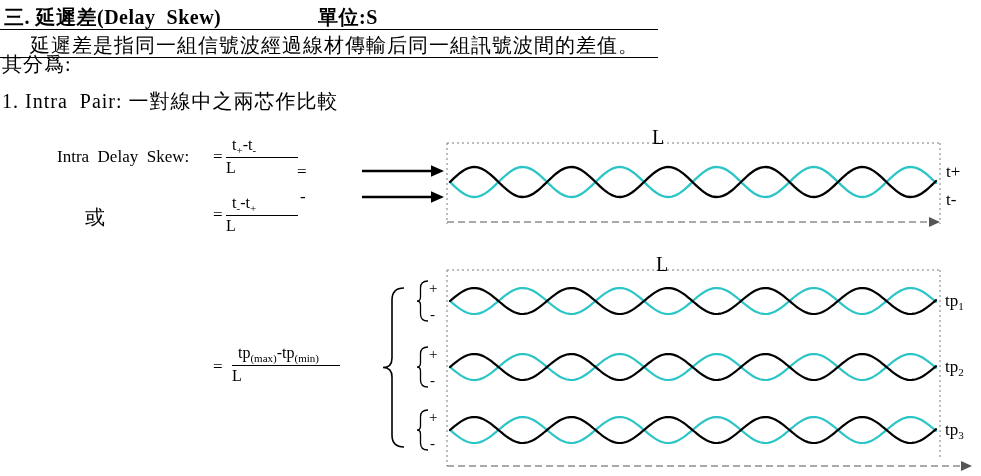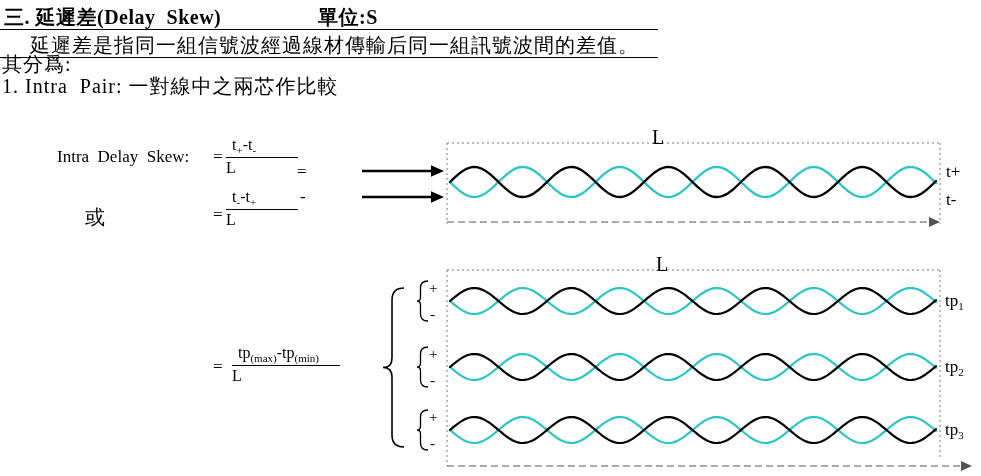--- a/index.html
+++ b/index.html
@@ -61,7 +61,7 @@
   <div class="t cn" style="left:30px;top:33px">延遲差是指同一組信號波經過線材傳輸后同一組訊號波間的差值。</div>
   <div class="hline" style="left:0;top:57px;width:658px"></div>
   <div class="t cn" style="left:2px;top:52px">其分爲:</div>
-  <div class="t cn" style="left:2px;top:74px">1. Intra  Pair: 一對線中之兩芯作比較</div>
+  <div class="t cn" style="left:2px;top:89px">1. Intra  Pair: 一對線中之兩芯作比較</div>
 
   <div class="t f" style="left:57px;top:147px">Intra  Delay  Skew:</div>
   <div class="t f" style="left:213px;top:147px">=</div>

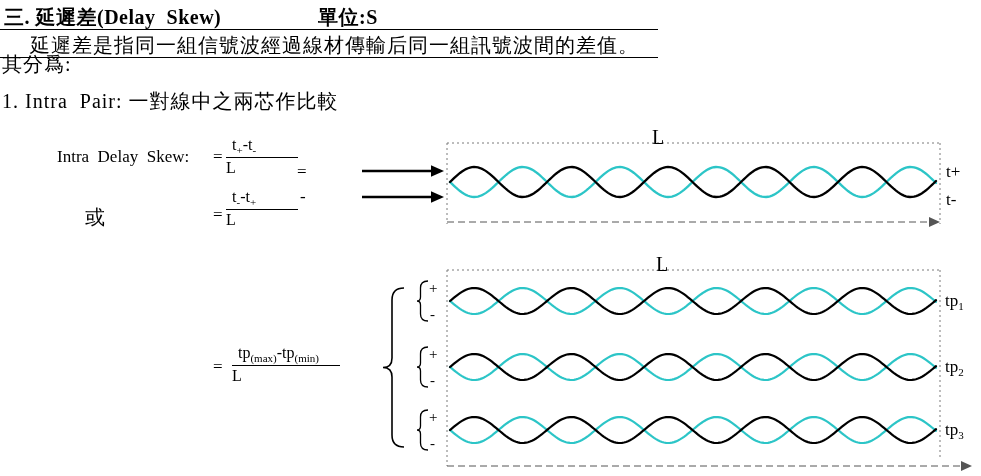--- a/index.html
+++ b/index.html
@@ -73,7 +73,7 @@
 
   <div class="t cn" style="left:85px;top:205px">或</div>
   <div class="t f" style="left:213px;top:205px">=</div>
-  <div class="frac" style="left:226px;top:188px;min-width:72px">
+  <div class="frac" style="left:226px;top:194px;min-width:72px">
     <div class="num"><span>t</span><sub>-</sub><span>-t</span><sub>+</sub></div>
     <div class="den">L</div>
   </div>

